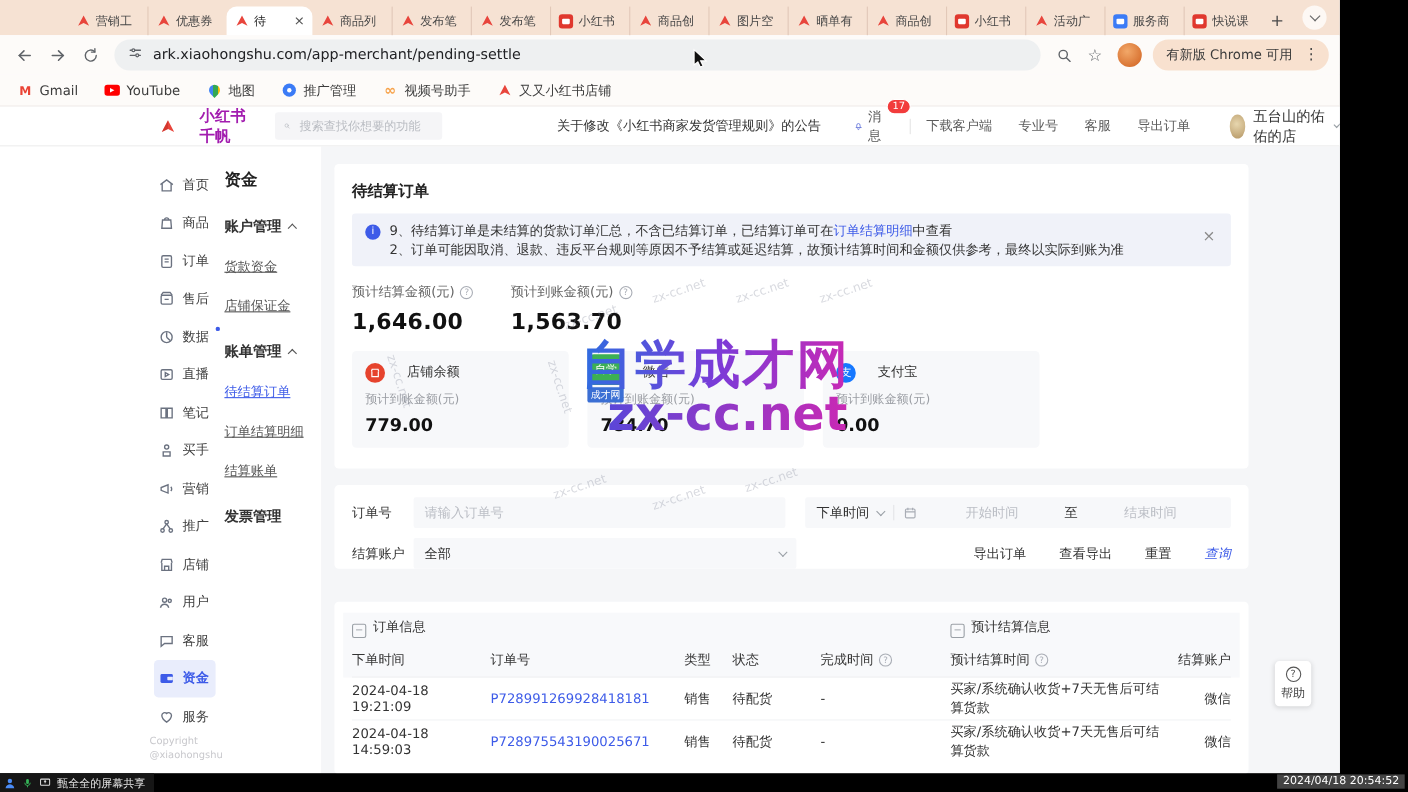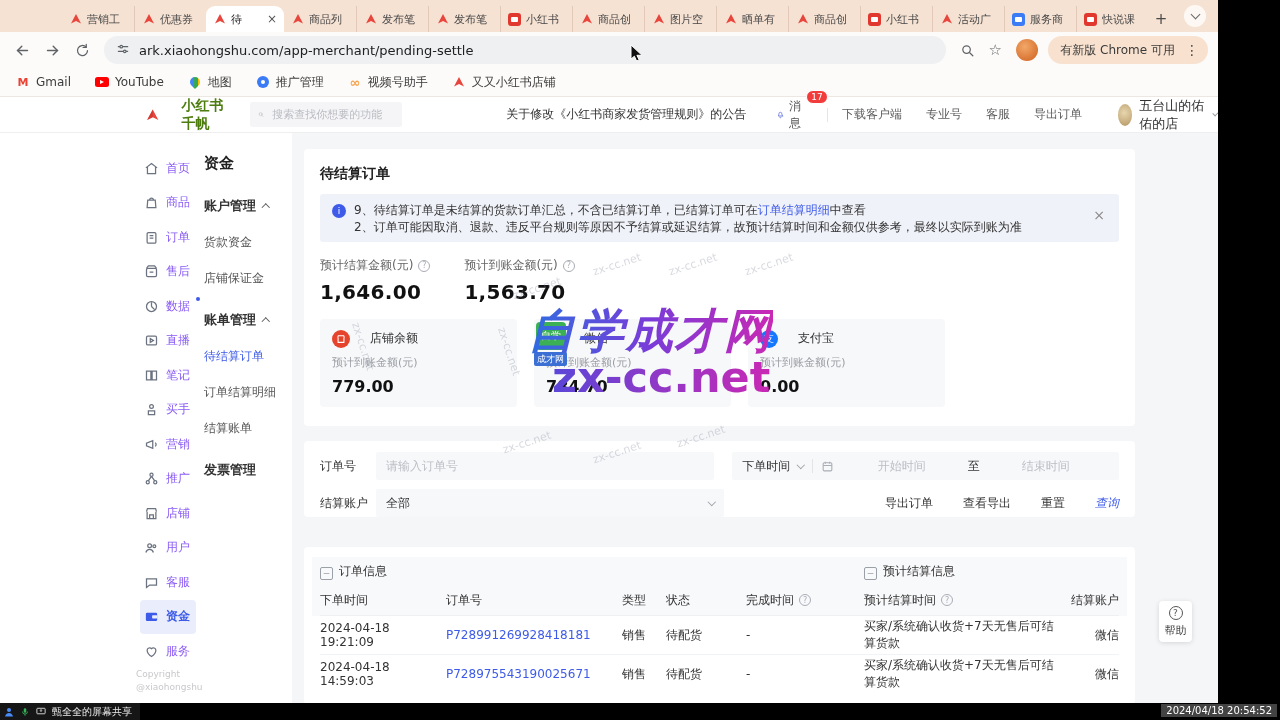--- a/index.html
+++ b/index.html
@@ -50,7 +50,7 @@
   
   .app{height:607px;background:#F5F6F8;position:relative;}
   .app-header{height:36px;background:#fff;border-bottom:1px solid #EFEFEF;display:flex;align-items:center;padding-left:146px;box-sizing:border-box;position:relative;z-index:2;}
-  .brand{display:flex;align-items:center;gap:22px;font-size:14px;font-weight:bold;color:#4d7c0f;}
+  .brand{display:flex;align-items:center;gap:22px;font-size:14px;font-weight:bold;color:#a21caf;}
   .hsearch{margin-left:26px;width:152px;height:25px;background:#F5F5F7;border-radius:3px;display:flex;align-items:center;gap:6px;padding:0 8px;box-sizing:border-box;}
   .hsearch input{border:none;outline:none;background:transparent;font-size:11px;width:120px;color:#333;font-family:inherit;}
   .hsearch input::placeholder{color:#B9BCC2;}

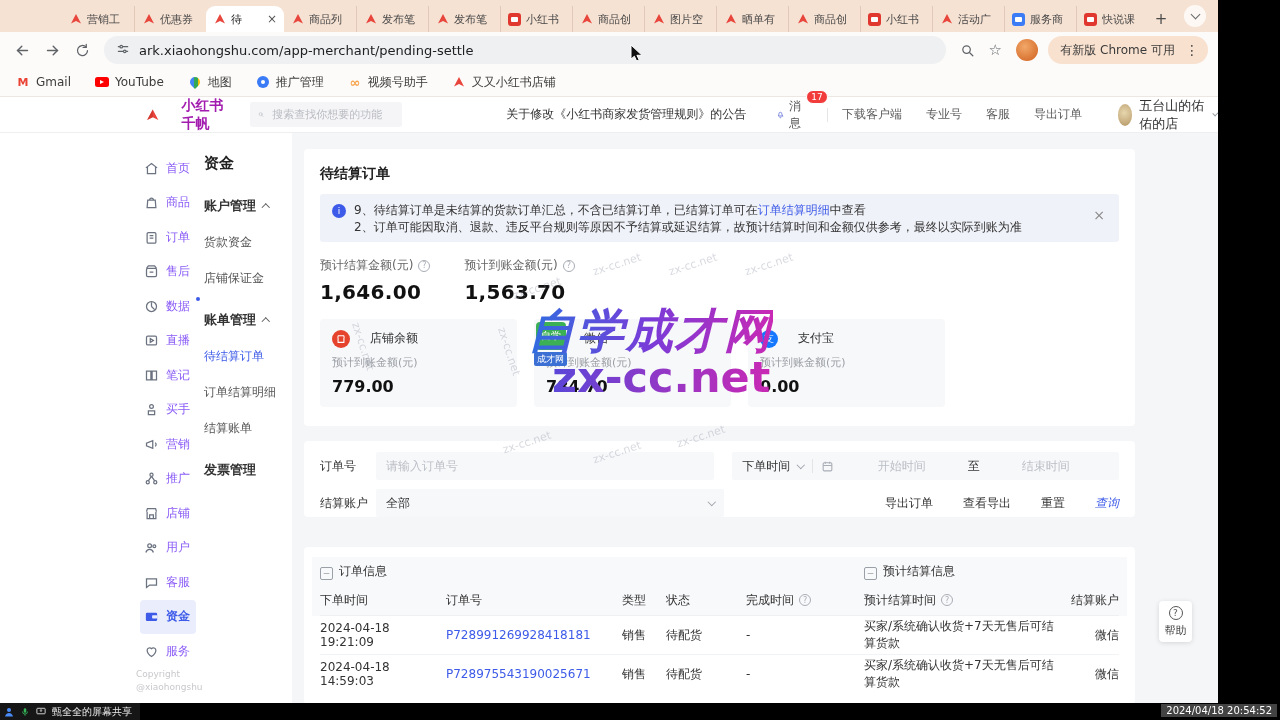--- a/index.html
+++ b/index.html
@@ -66,7 +66,7 @@
   .app-body{position:relative;height:571px;}
   .side-bg{position:absolute;left:0;top:0;width:292px;height:100%;background:#fff;}
   .rail{position:absolute;left:130px;top:0;width:66px;height:100%;padding-top:18px;box-sizing:border-box;}
-  .rail-item{display:flex;align-items:center;gap:7px;height:34.5px;margin-left:10px;width:52px;padding-left:4px;border-radius:4px;font-size:12px;color:#8b5cf6;position:relative;}
+  .rail-item{display:flex;align-items:center;gap:7px;height:34.5px;margin-left:10px;width:52px;padding-left:4px;border-radius:4px;font-size:12px;color:#404040;position:relative;}
   .rail-item svg{flex:none;color:#6b7280;}
   .rail-item.active{background:#E9EDFC;color:#3D5BE8;font-weight:bold;}
   .rail-item.active svg{color:#3D5BE8;}

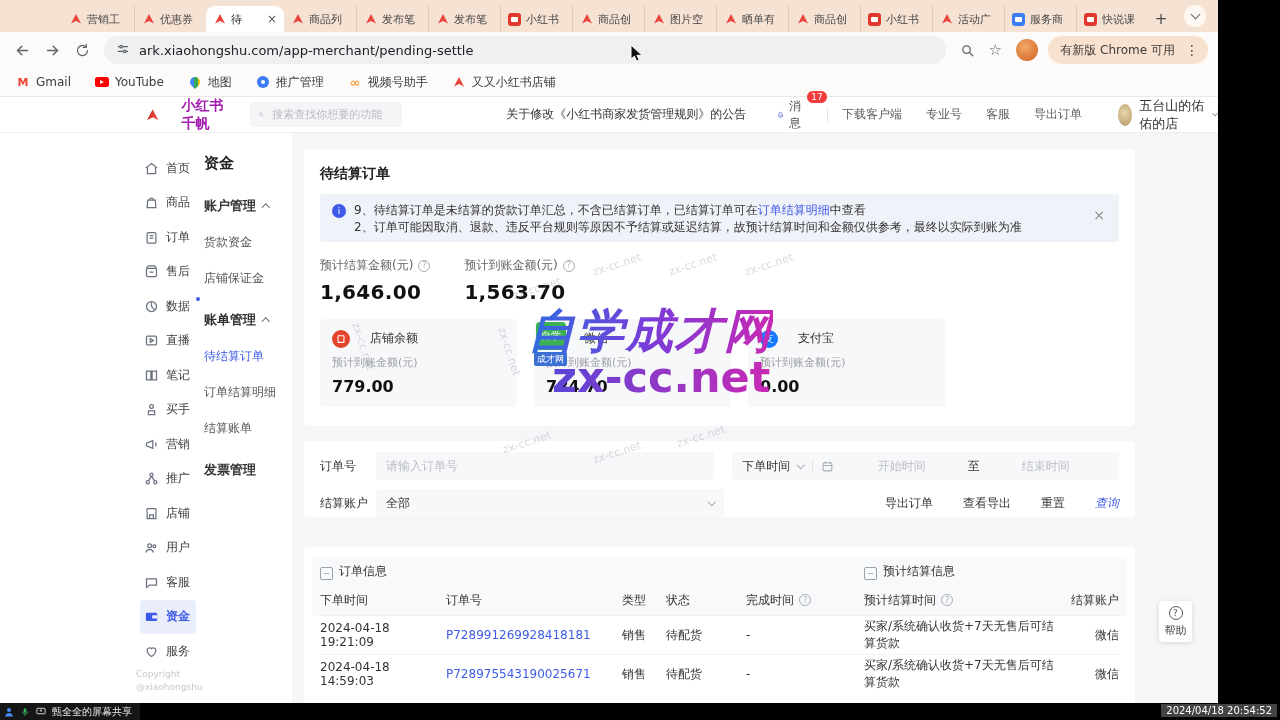--- a/index.html
+++ b/index.html
@@ -76,7 +76,7 @@
   .submenu{position:absolute;left:196px;top:0;width:96px;height:100%;font-size:12px;}
   .sm-title{font-size:15px;font-weight:bold;color:#222;margin:21px 0 0 8px;}
   .sm-sec{display:flex;align-items:center;gap:7px;font-size:13px;font-weight:bold;color:#333;margin:24px 0 0 8px;}
-  .sm-item{color:#555;margin:19px 0 0 8px;}
+  .sm-item{color:#555;margin:19px 0 0 8px;text-decoration:underline;}
   .sm-item.active{color:#3D5BE8;}
 
   

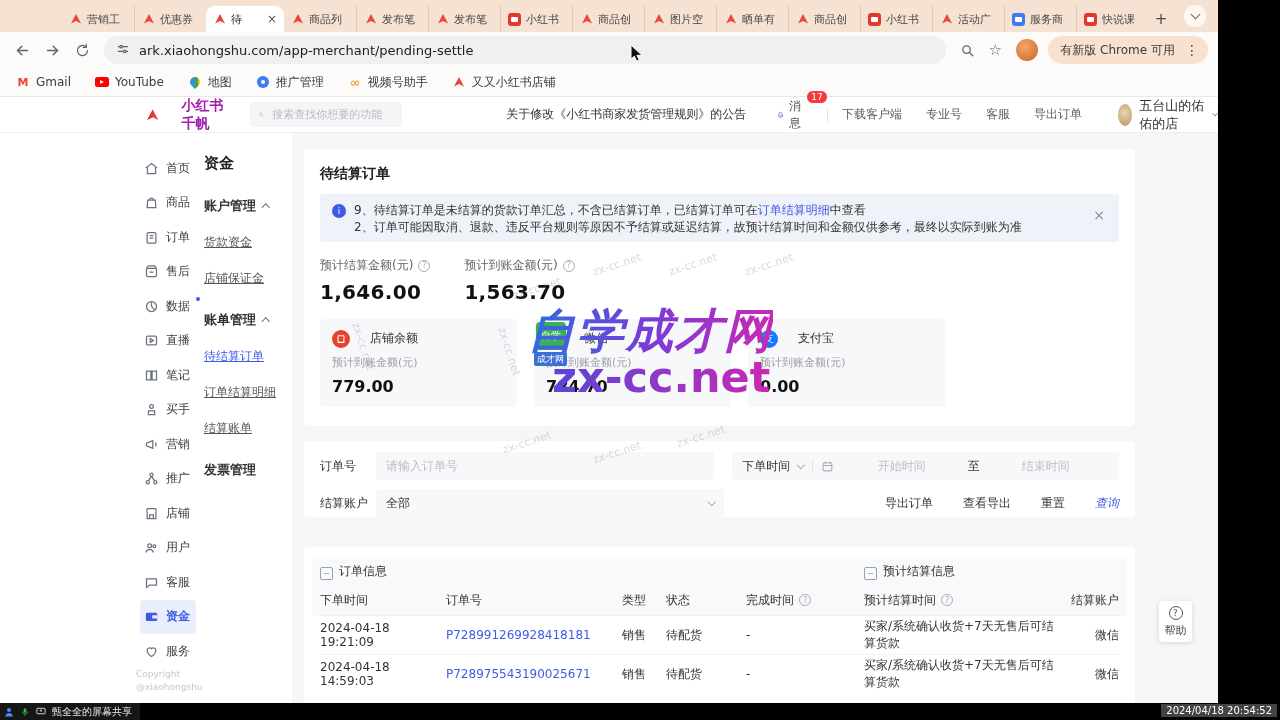--- a/index.html
+++ b/index.html
@@ -132,7 +132,7 @@
   .help{position:absolute;left:1159px;top:601px;width:33px;height:41px;background:#fff;border-radius:4px;box-shadow:0 1px 5px rgba(0,0,0,.13);display:flex;flex-direction:column;align-items:center;justify-content:center;gap:3px;font-size:11px;color:#444;z-index:6;}
   .help .q{width:14px;height:14px;font-size:9px;border-color:#555;color:#555;}
 
-  .wm-big{position:absolute;left:528px;top:300px;font-size:47px;font-weight:bold;letter-spacing:2px;background:linear-gradient(90deg,#2E6DE0,#7A3BD8,#C929B4);-webkit-background-clip:text;background-clip:text;color:transparent;z-index:5;font-style:italic;}
+  .wm-big{position:absolute;left:528px;top:300px;font-size:47px;font-weight:bold;letter-spacing:2px;background:linear-gradient(90deg,#2E6DE0,#7A3BD8,#C929B4);-webkit-background-clip:text;background-clip:text;color:transparent;z-index:5;}
   .wm-site{position:absolute;left:552px;top:352px;font-size:43px;font-weight:bold;background:linear-gradient(90deg,#5A46D8,#C929B4);-webkit-background-clip:text;background-clip:text;color:transparent;z-index:5;}
   .wm-green{position:absolute;left:536px;top:322px;width:30px;height:28px;background:#3CB054;border-radius:4px;color:#fff;font-size:10px;display:flex;align-items:center;justify-content:center;z-index:4;}
   .wm-blue{position:absolute;left:534px;top:352px;height:14px;background:#3B6FD4;border-radius:2px;color:#fff;font-size:9px;display:flex;align-items:center;padding:0 3px;z-index:4;}

